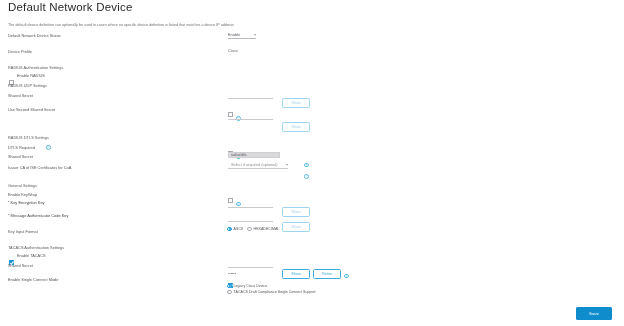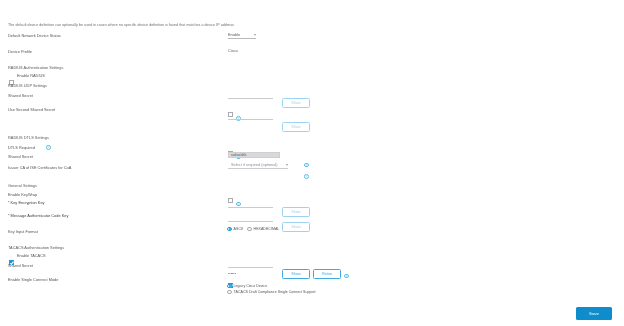--- a/index.html
+++ b/index.html
@@ -121,6 +121,7 @@
 
 <div class="page">
 
+  <div class="page-title">Default Network Device</div>
   <div class="intro">The default device definition can optionally be used in cases where no specific device definition is found that matches a device IP address</div>
 
   <div class="lbl" style="top:33px">Default Network Device Status</div>

